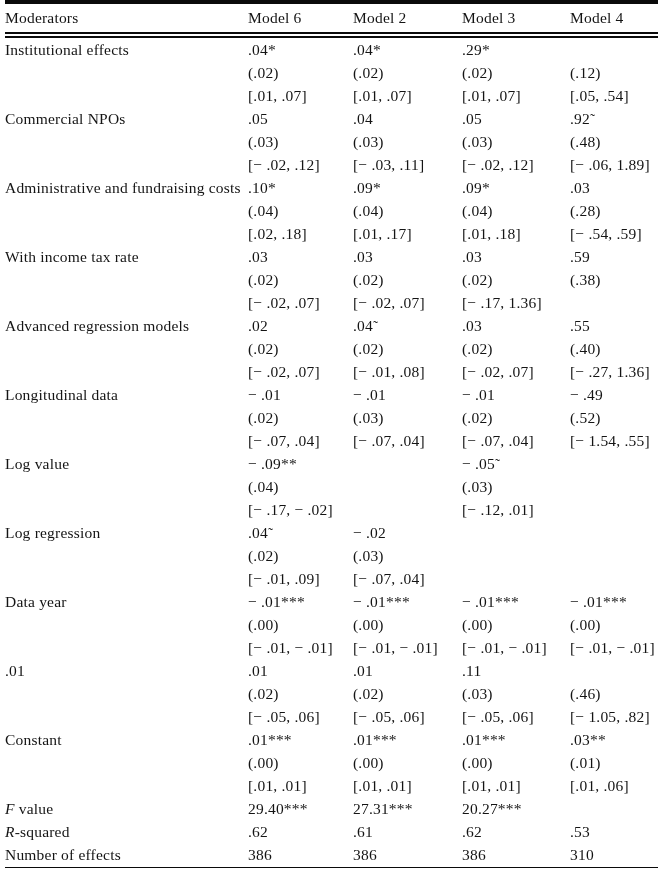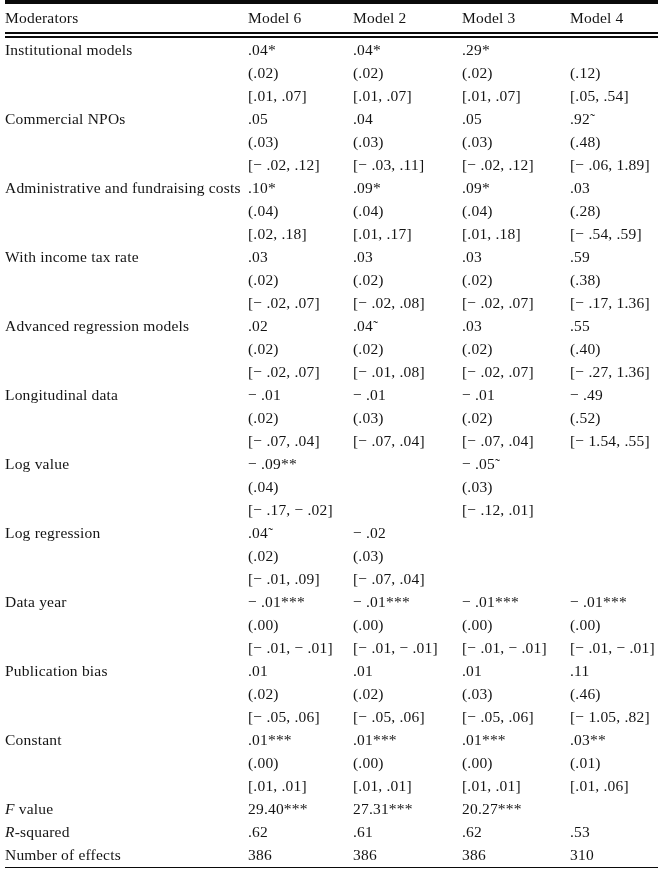--- a/index.html
+++ b/index.html
@@ -46,7 +46,7 @@
 
   <div id="table-body">
       <div class="row">
-        <div class="c">Institutional models</div>
+        <div class="c">Institutional effects</div>
         <div class="c">.04*</div>
         <div class="c">.04*</div>
         <div class="c">.29*</div>

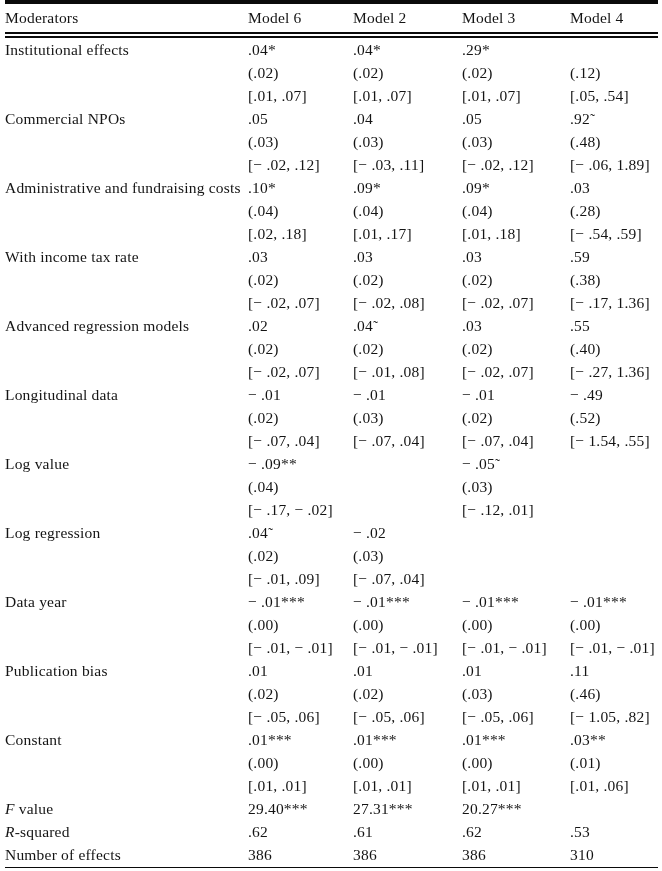--- a/index.html
+++ b/index.html
@@ -124,7 +124,6 @@
       <div class="row">
         <div class="c"></div>
         <div class="c">[− .02, .07]</div>
-        <div class="c">[− .02, .08]</div>
         <div class="c">[− .02, .07]</div>
         <div class="c">[− .17, 1.36]</div>
       </div>

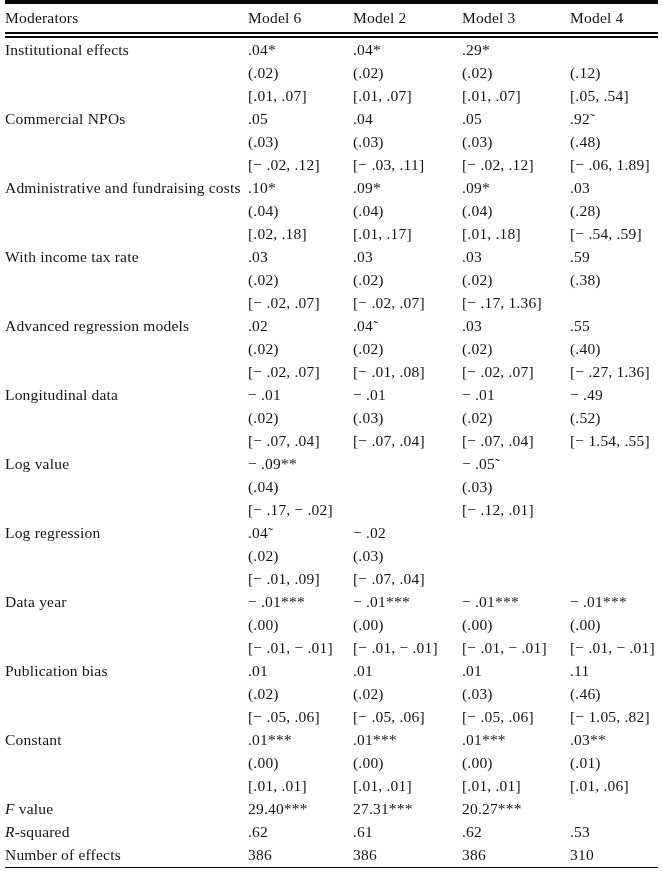--- a/index.html
+++ b/index.html
@@ -233,7 +233,6 @@
         <div class="c">[− .01, − .01]</div>
       </div>
       <div class="row">
-        <div class="c">Publication bias</div>
         <div class="c">.01</div>
         <div class="c">.01</div>
         <div class="c">.01</div>

